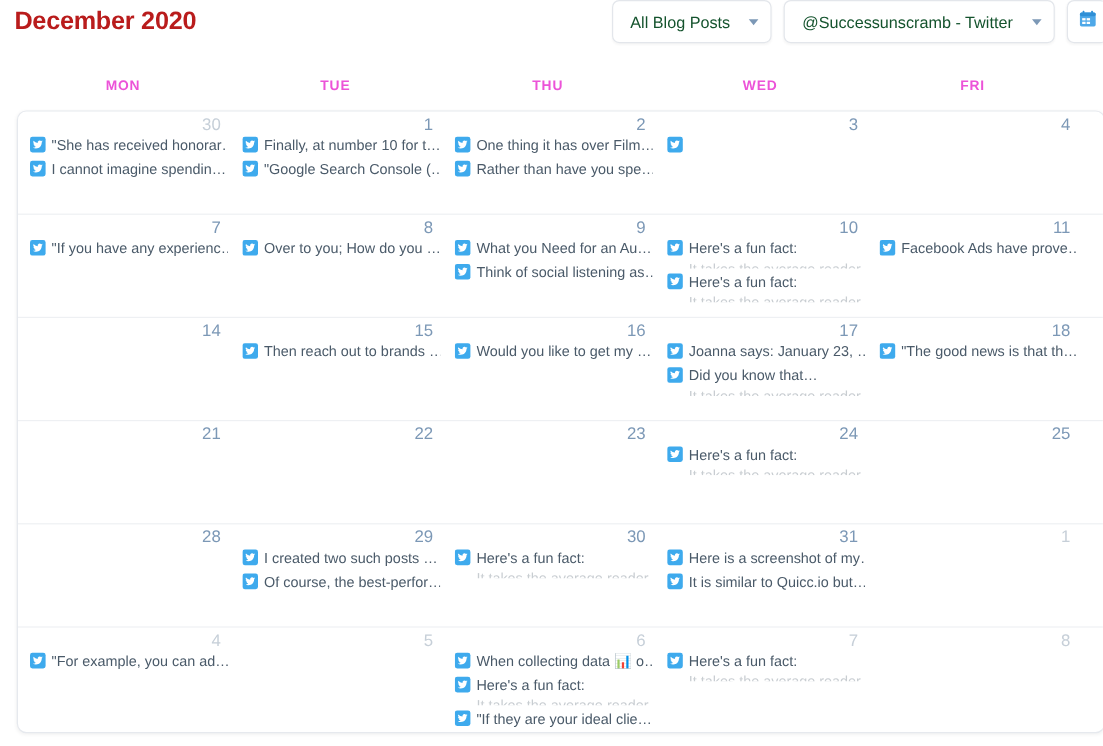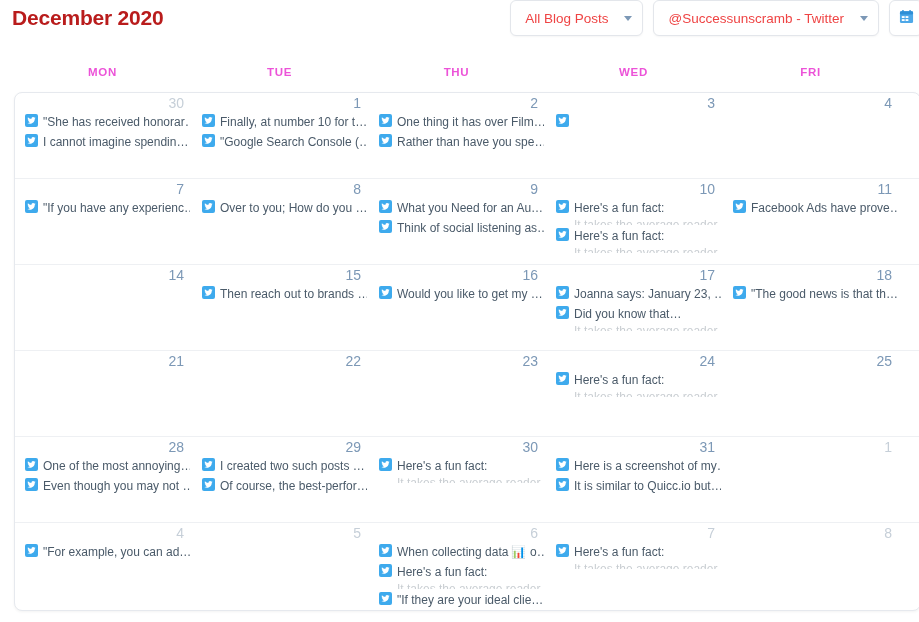--- a/index.html
+++ b/index.html
@@ -61,7 +61,7 @@
   }
   .select-box .sel-label {
     font-size: 13.5px;
-    color: #ef4444;
+    color: #14532d;
     white-space: nowrap;
   }
   .select-box .caret {

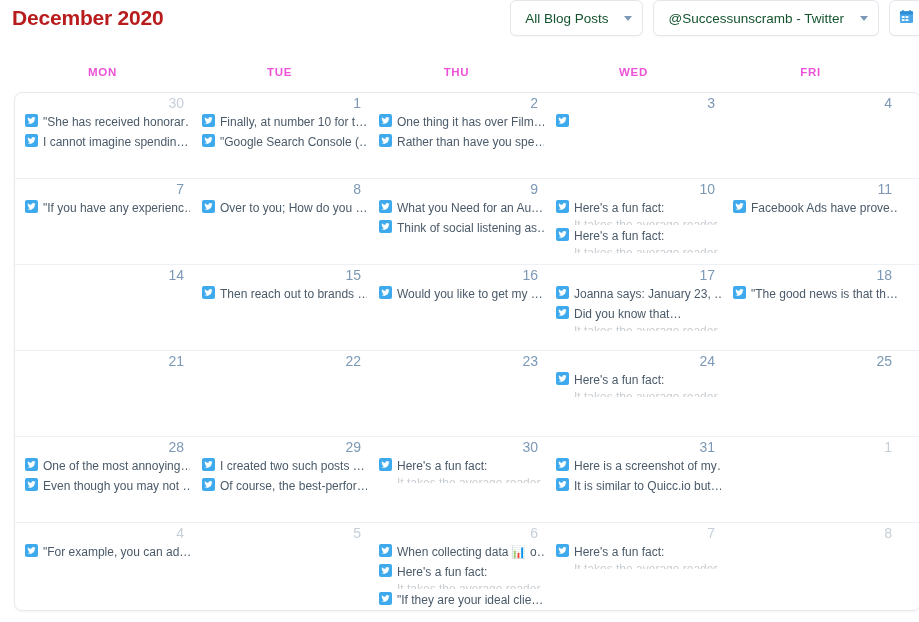--- a/index.html
+++ b/index.html
@@ -507,24 +507,6 @@
       <div class="week-row">
         <div class="day-cell">
           <div class="day-num">28</div>
-          <div class="events">
-            <div class="event">
-              <span class="tw-icon">
-                <svg width="9" height="9" viewBox="0 0 24 24">
-                  <path fill="#ffffff" d="M23 4.9a9 9 0 0 1-2.6.7 4.5 4.5 0 0 0 2-2.5 9 9 0 0 1-2.9 1.1 4.5 4.5 0 0 0-7.7 4.1A12.8 12.8 0 0 1 2.5 3.6a4.5 4.5 0 0 0 1.4 6 4.5 4.5 0 0 1-2-.6v.1a4.5 4.5 0 0 0 3.6 4.4 4.5 4.5 0 0 1-2 .1 4.5 4.5 0 0 0 4.2 3.1A9 9 0 0 1 1 18.6a12.7 12.7 0 0 0 6.9 2c8.3 0 12.8-6.9 12.8-12.8v-.6A9.2 9.2 0 0 0 23 4.9z"></path>
-                </svg>
-              </span>
-              <span style="overflow: hidden; display: block;"><span class="event-text">One of the most annoying…</span></span>
-            </div>
-            <div class="event">
-              <span class="tw-icon">
-                <svg width="9" height="9" viewBox="0 0 24 24">
-                  <path fill="#ffffff" d="M23 4.9a9 9 0 0 1-2.6.7 4.5 4.5 0 0 0 2-2.5 9 9 0 0 1-2.9 1.1 4.5 4.5 0 0 0-7.7 4.1A12.8 12.8 0 0 1 2.5 3.6a4.5 4.5 0 0 0 1.4 6 4.5 4.5 0 0 1-2-.6v.1a4.5 4.5 0 0 0 3.6 4.4 4.5 4.5 0 0 1-2 .1 4.5 4.5 0 0 0 4.2 3.1A9 9 0 0 1 1 18.6a12.7 12.7 0 0 0 6.9 2c8.3 0 12.8-6.9 12.8-12.8v-.6A9.2 9.2 0 0 0 23 4.9z"></path>
-                </svg>
-              </span>
-              <span style="overflow: hidden; display: block;"><span class="event-text">Even though you may not …</span></span>
-            </div>
-          </div>
         </div>
         <div class="day-cell">
           <div class="day-num">29</div>

